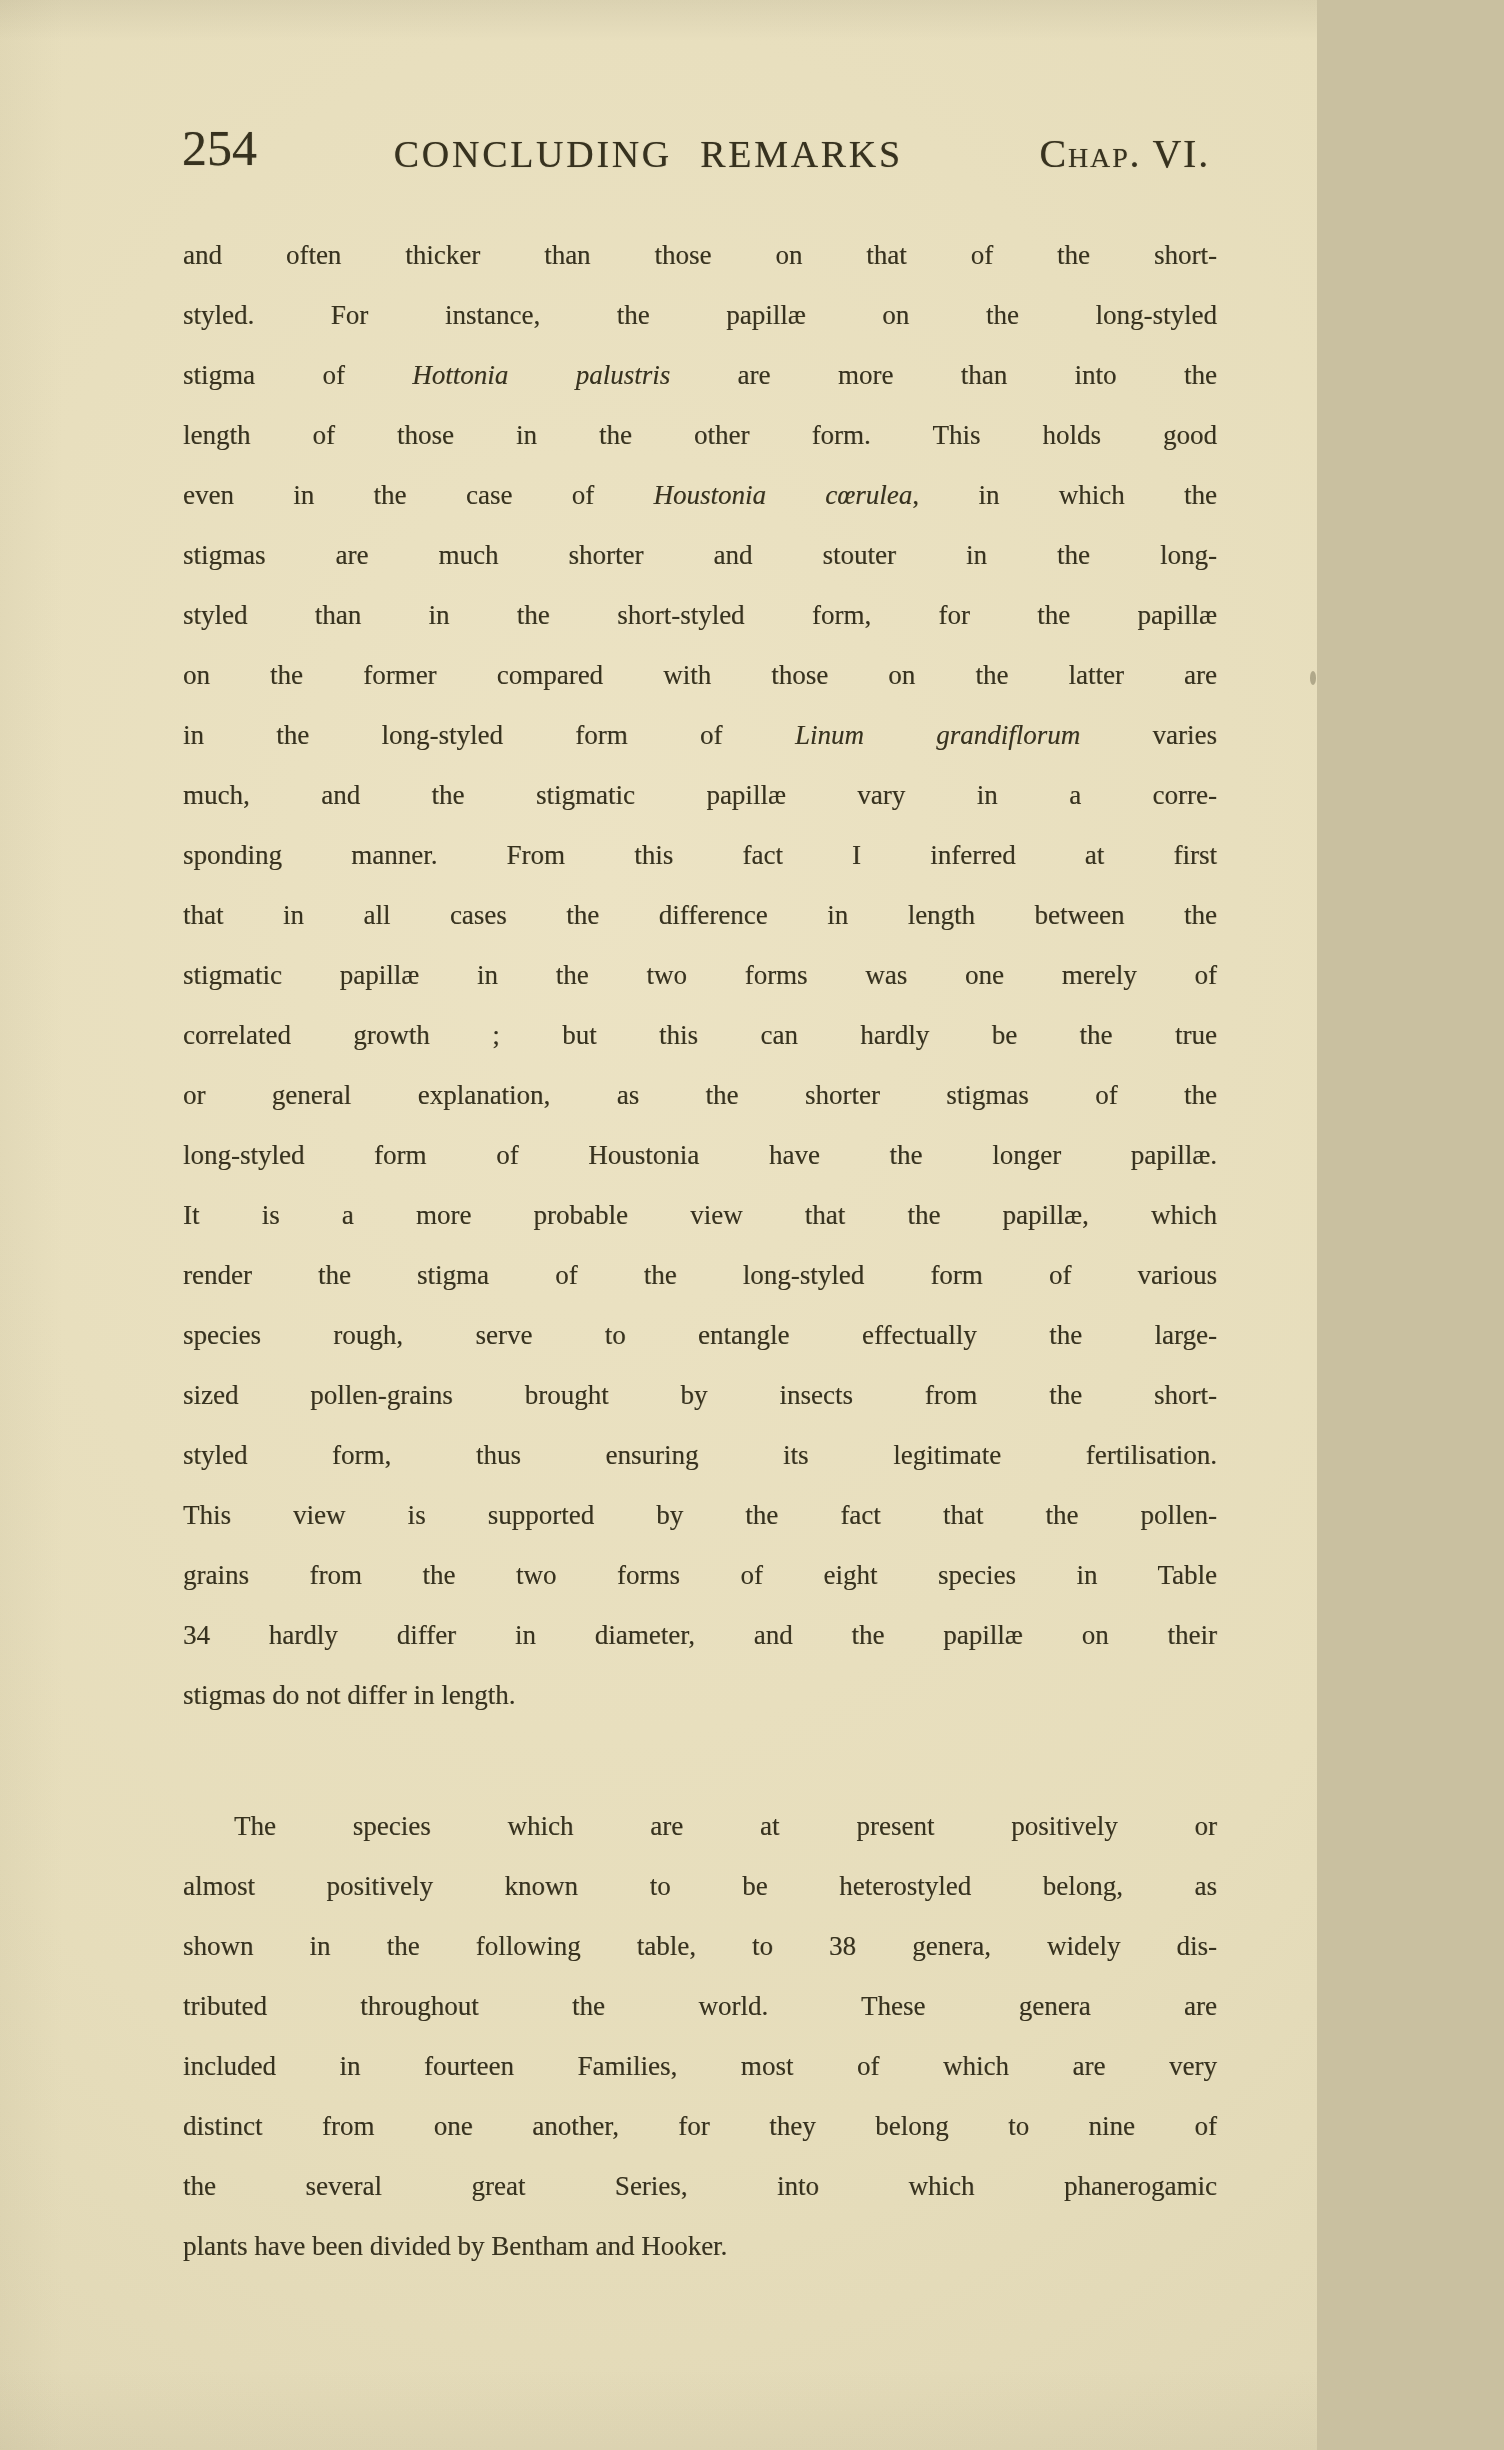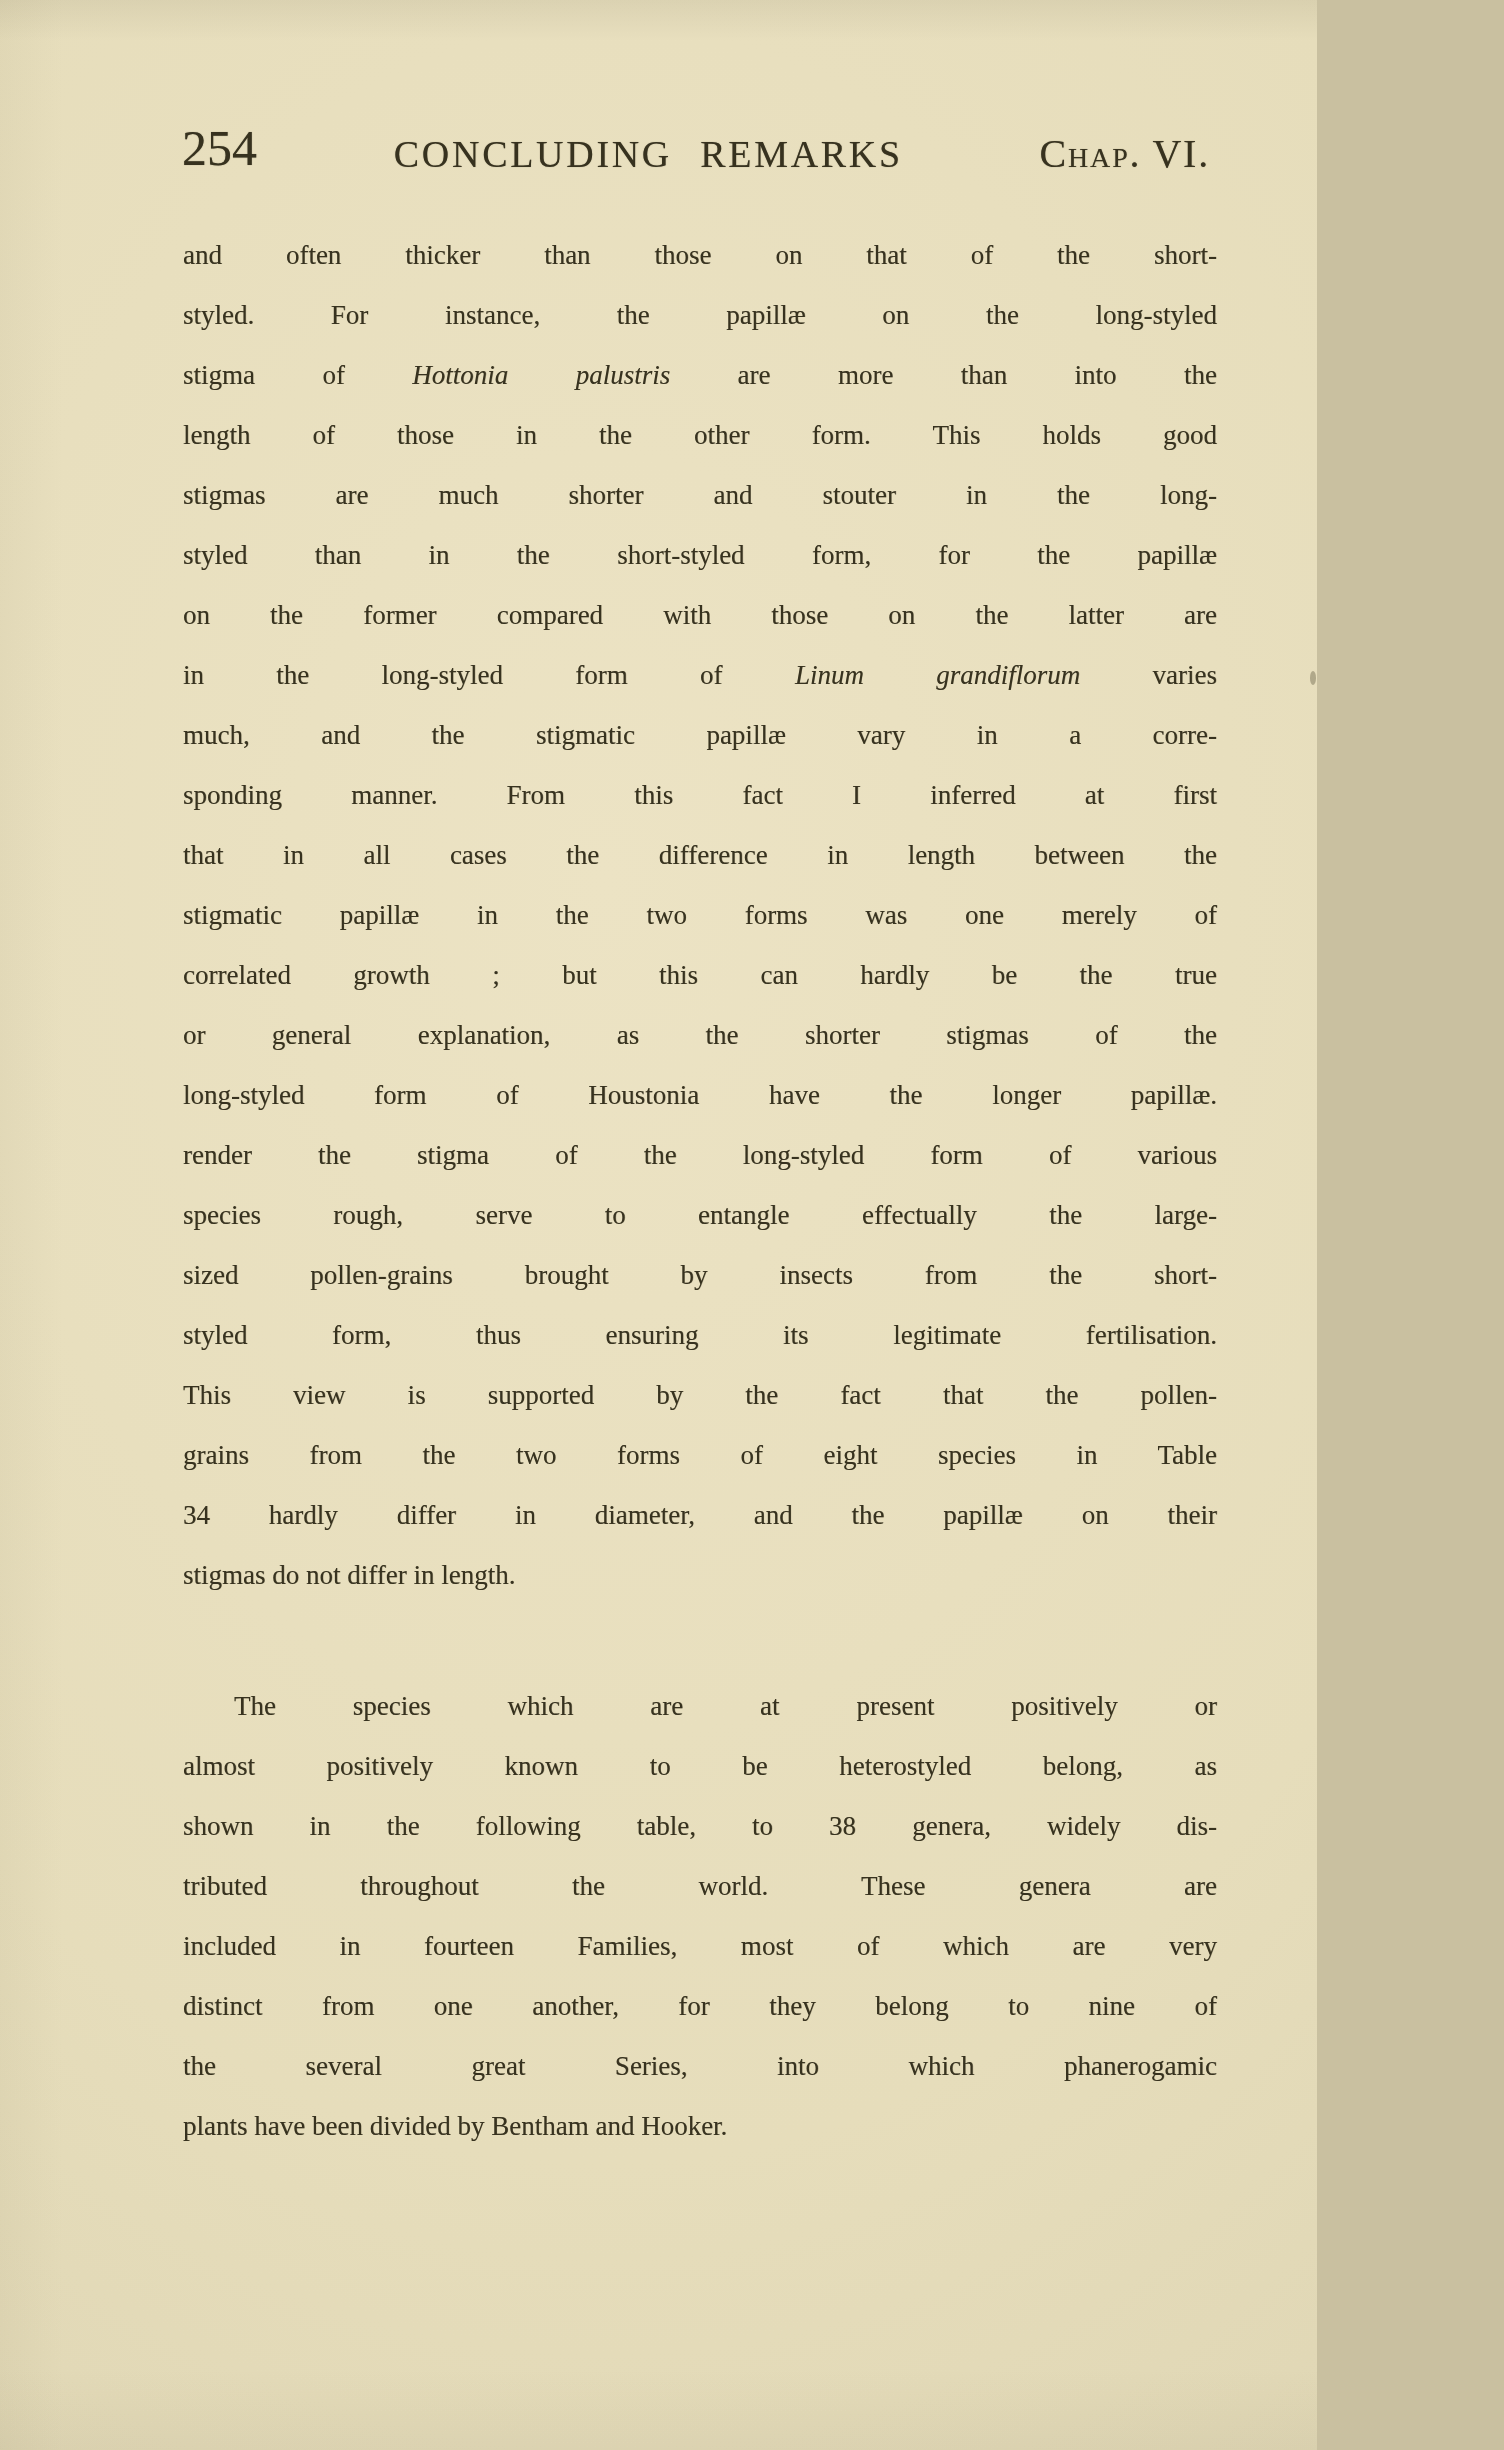--- a/index.html
+++ b/index.html
@@ -69,6 +69,7 @@
         <div class="line"><span>styled.  For instance, the papillæ on the long-styled</span></div>
         <div class="line"><span>stigma of </span><span class="it">Hottonia palustris</span><span> are more than into the</span></div>
         <div class="line"><span>length of those in the other form.  This holds good</span></div>
+        <div class="line"><span>even in the case of </span><span class="it">Houstonia cœrulea</span><span>, in which the</span></div>
         <div class="line"><span>stigmas are much shorter and stouter in the long-</span></div>
         <div class="line"><span>styled than in the short-styled form, for the papillæ</span></div>
         <div class="line"><span>on the former compared with those on the latter are</span></div>

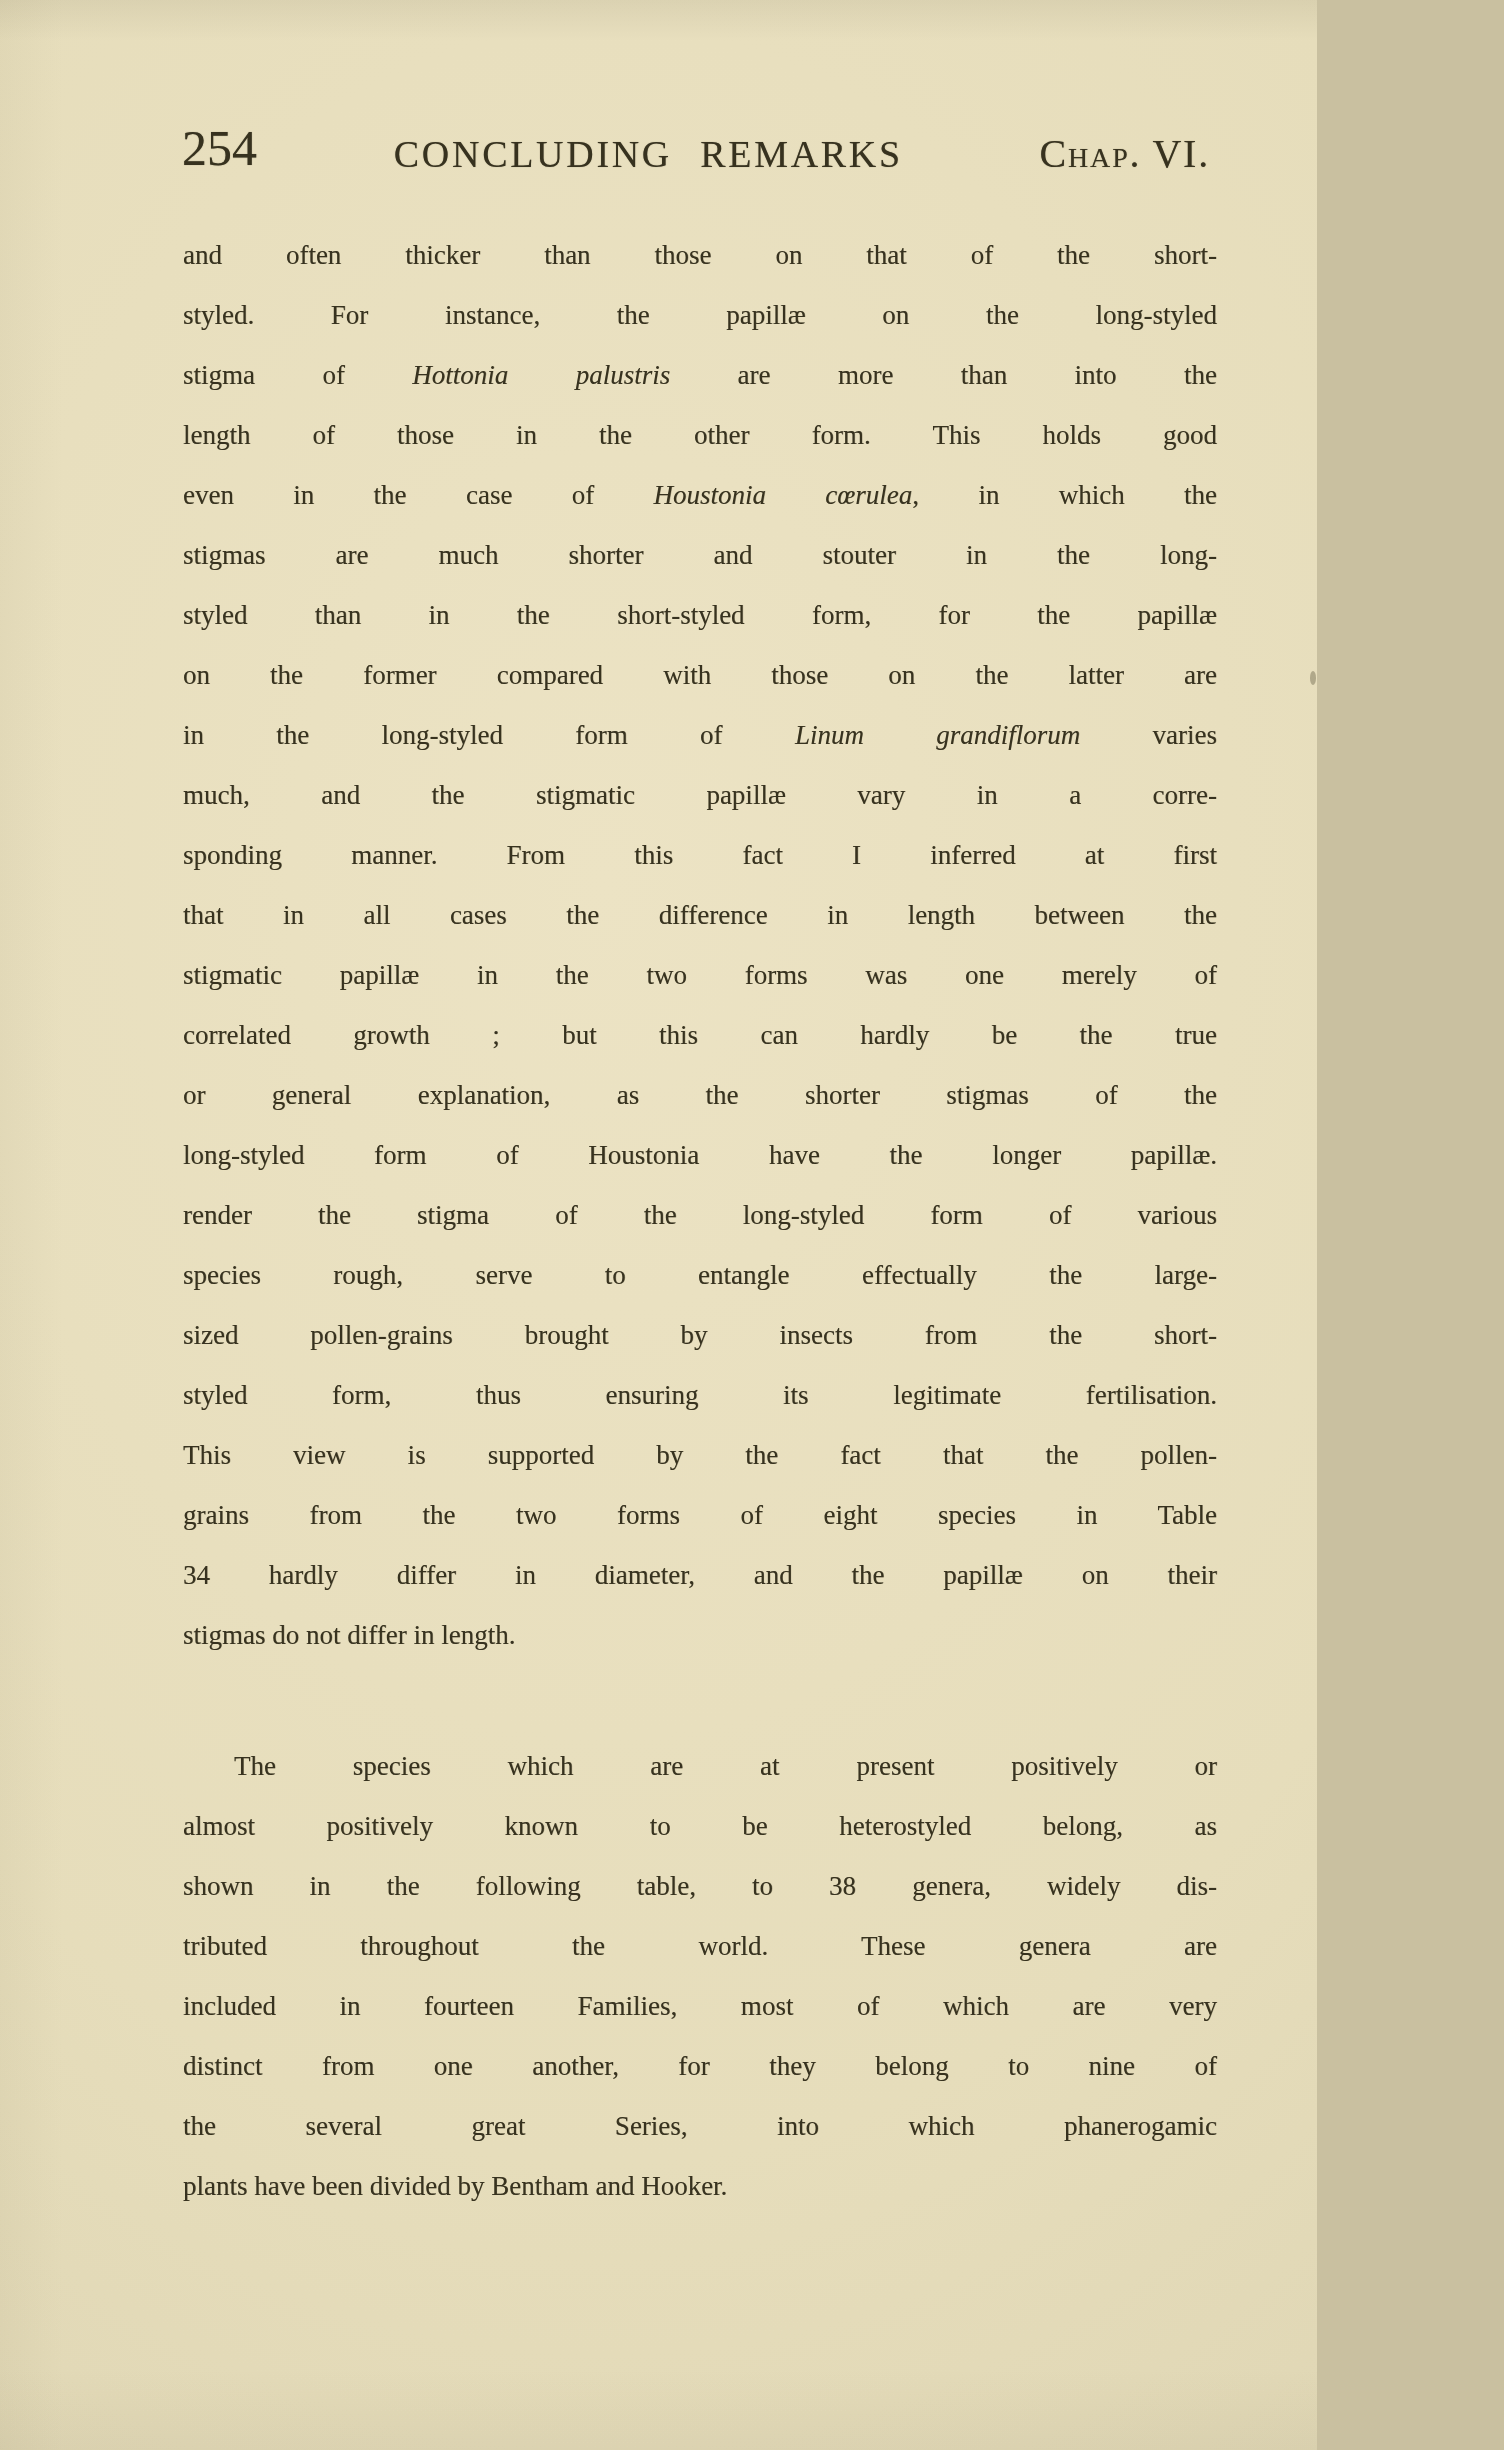--- a/index.html
+++ b/index.html
@@ -81,6 +81,7 @@
         <div class="line"><span>correlated growth ; but this can hardly be the true</span></div>
         <div class="line"><span>or general explanation, as the shorter stigmas of the</span></div>
         <div class="line"><span>long-styled form of Houstonia have the longer papillæ.</span></div>
+        <div class="line"><span>It is a more probable view that the papillæ, which</span></div>
         <div class="line"><span>render the stigma of the long-styled form of various</span></div>
         <div class="line"><span>species rough, serve to entangle effectually the large-</span></div>
         <div class="line"><span>sized pollen-grains brought by insects from the short-</span></div>

